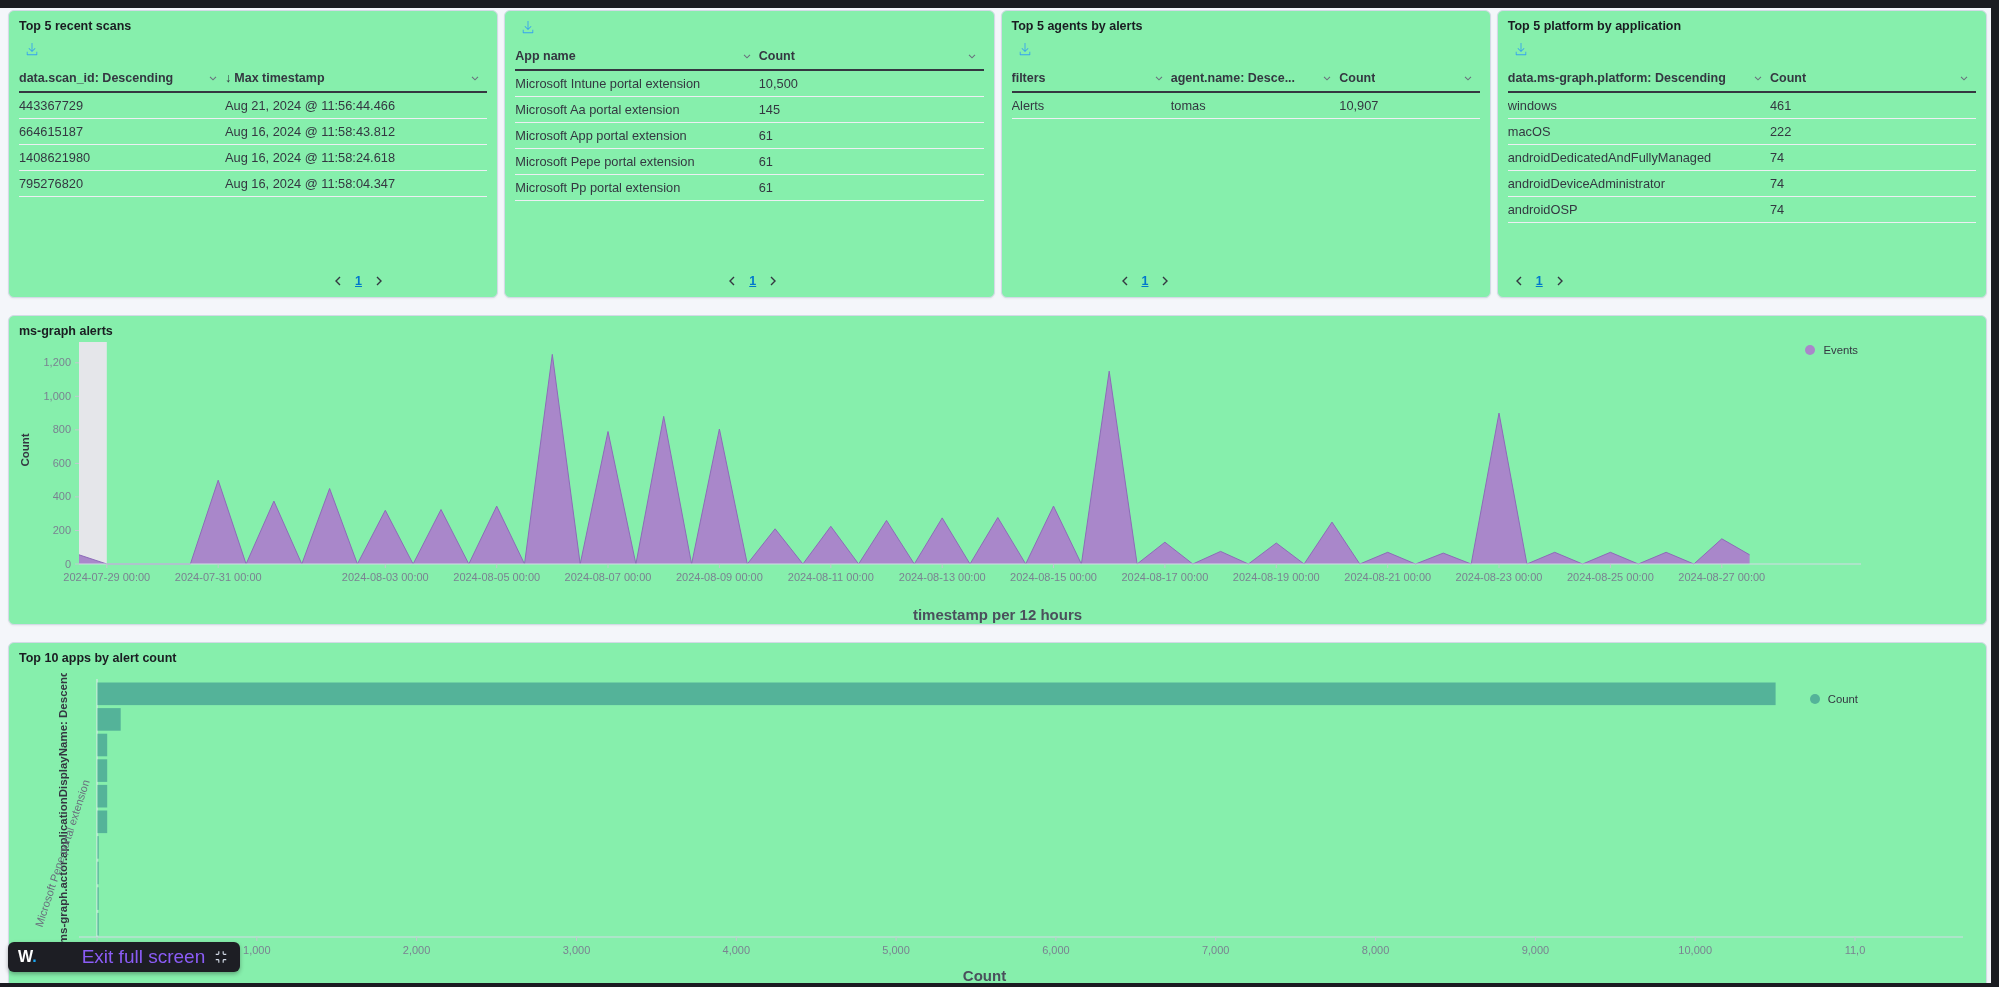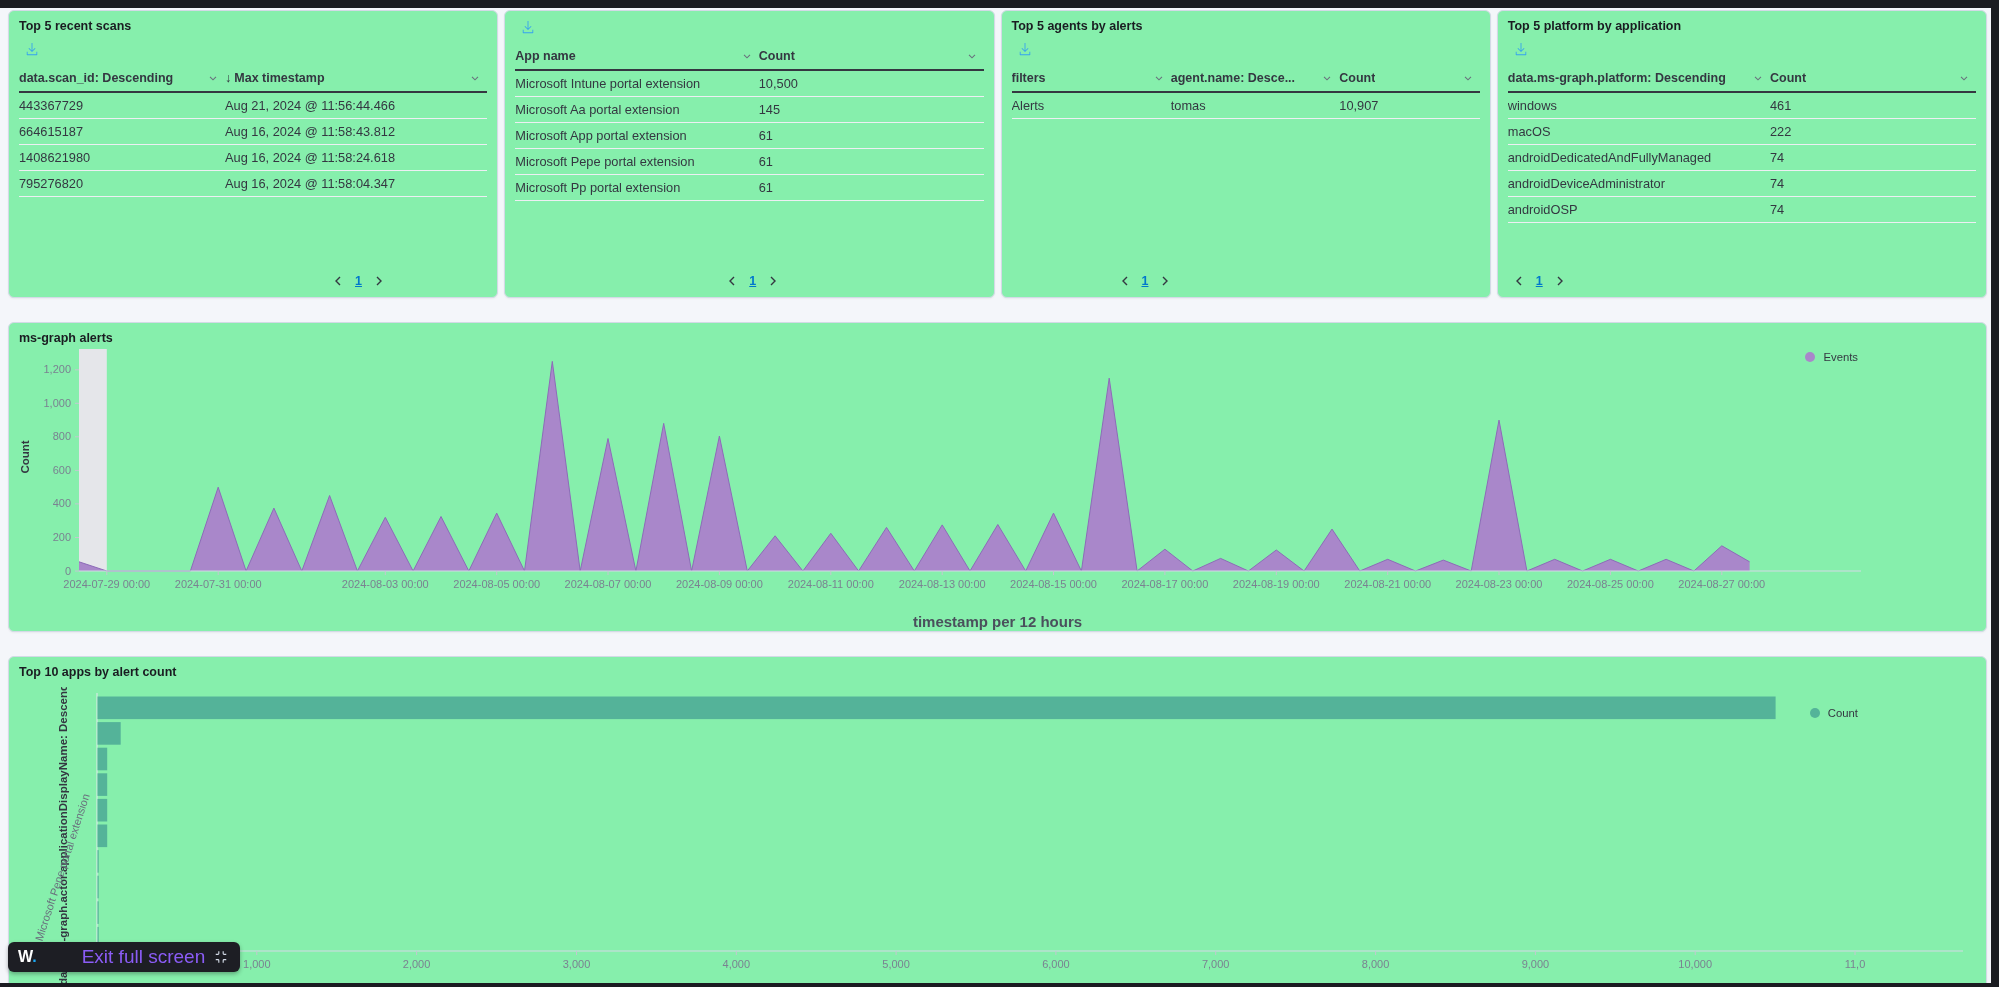--- a/index.html
+++ b/index.html
@@ -40,7 +40,7 @@
             color:#0077cc; text-decoration:underline; font-family:inherit; }
 
   
-  .chart-panel { margin-top:24px; }
+  .chart-panel { margin-top:17px; }
   .area-panel { height:310px; }
   .bar-panel  { height:376px; }
   .legend { position:absolute; display:flex; align-items:center; gap:8px; font-size:11.3px; color:#343741; }

